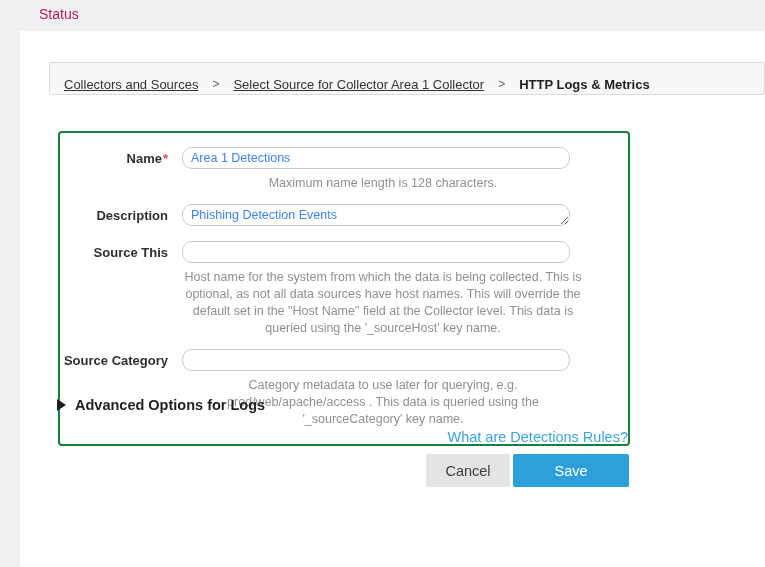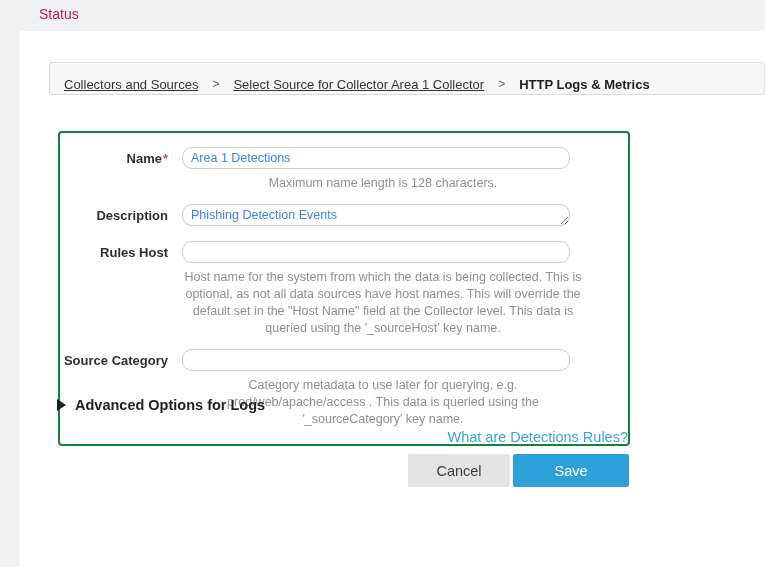--- a/index.html
+++ b/index.html
@@ -137,7 +137,7 @@
       </div>
 
       <div class="row">
-        <div class="label-col">Rules Host</div>
+        <div class="label-col">Source This</div>
         <div class="field-col">
           <input class="txt-input" type="text" value="" style="">
           <div class="helper mb-host">Host name for the system from which the data is being collected. This is optional, as not all data sources have host names. This will override the default set in the "Host Name" field at the Collector level. This data is queried using the '_sourceHost' key name.</div>

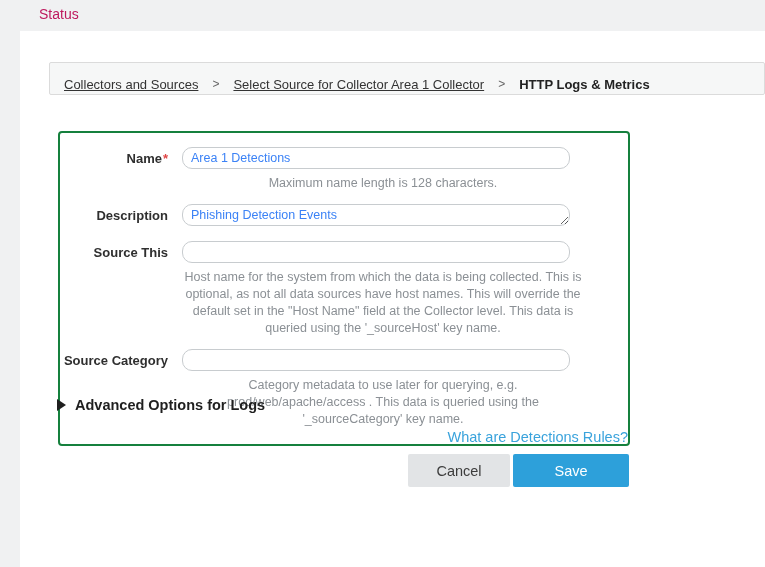--- a/index.html
+++ b/index.html
@@ -95,7 +95,7 @@
     font-family:"Liberation Sans","DejaVu Sans",sans-serif;
     display:flex; align-items:center; justify-content:center;
   }
-  .btn-cancel { width:102px; background:#e2e4e6; color:#3c3c3c; margin-right:3px; }
+  .btn-cancel { width:84px; background:#e2e4e6; color:#3c3c3c; margin-right:3px; }
   .btn-save { width:116px; background:#2da0da; color:#ffffff; }
 </style>
 </head>

